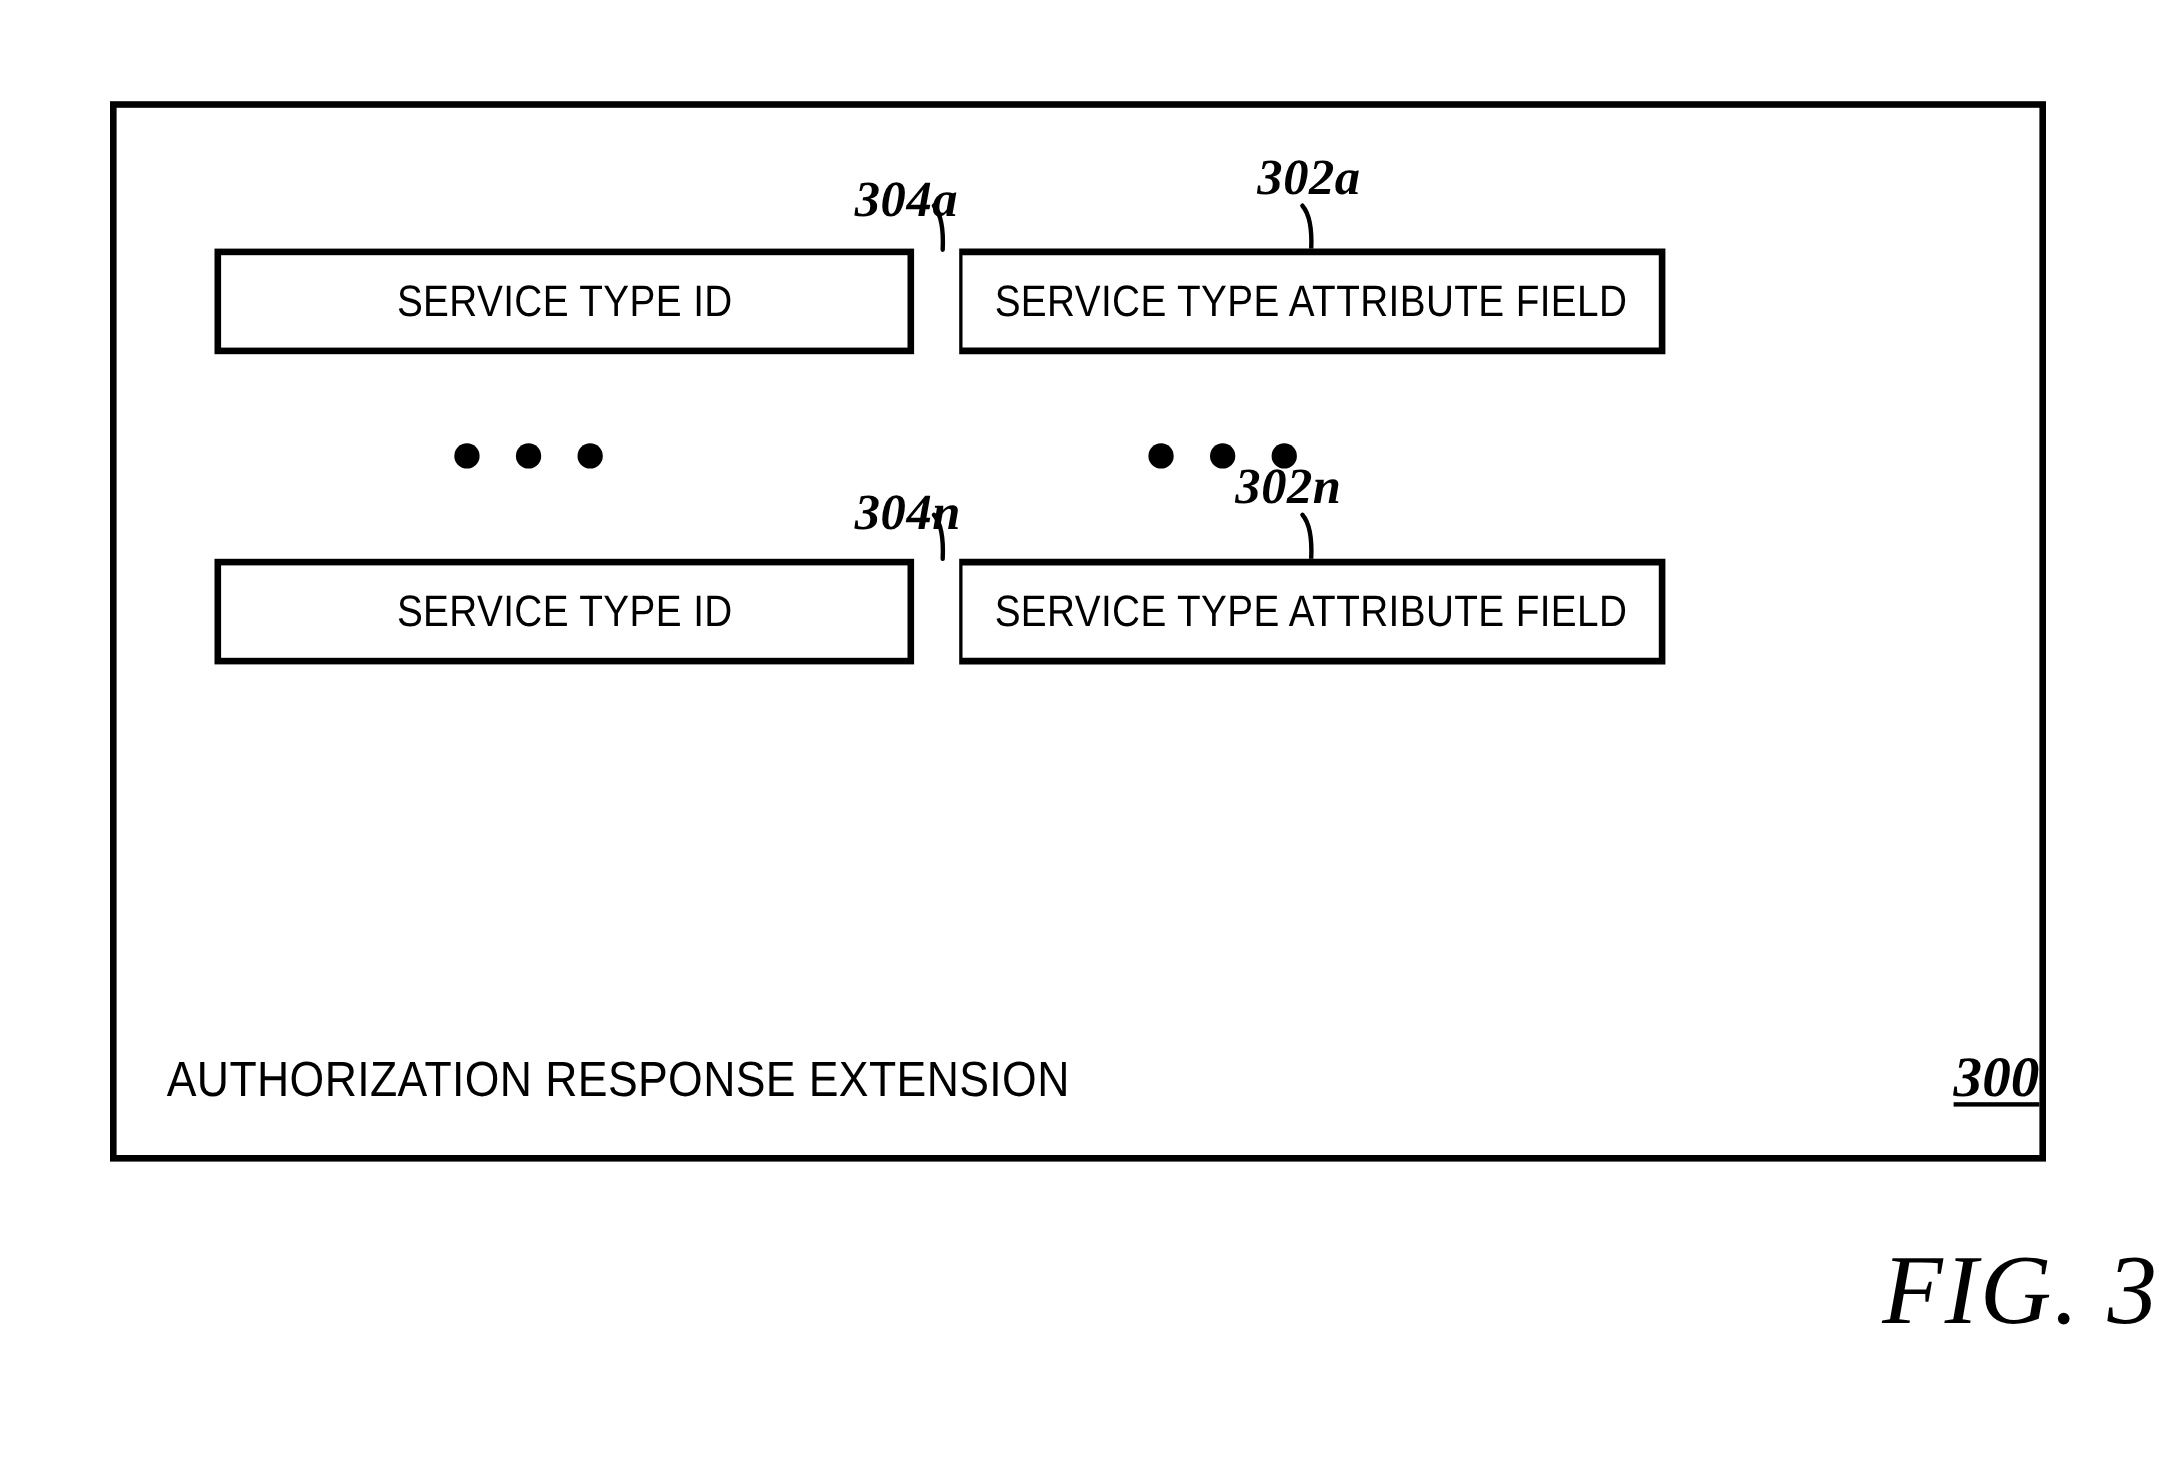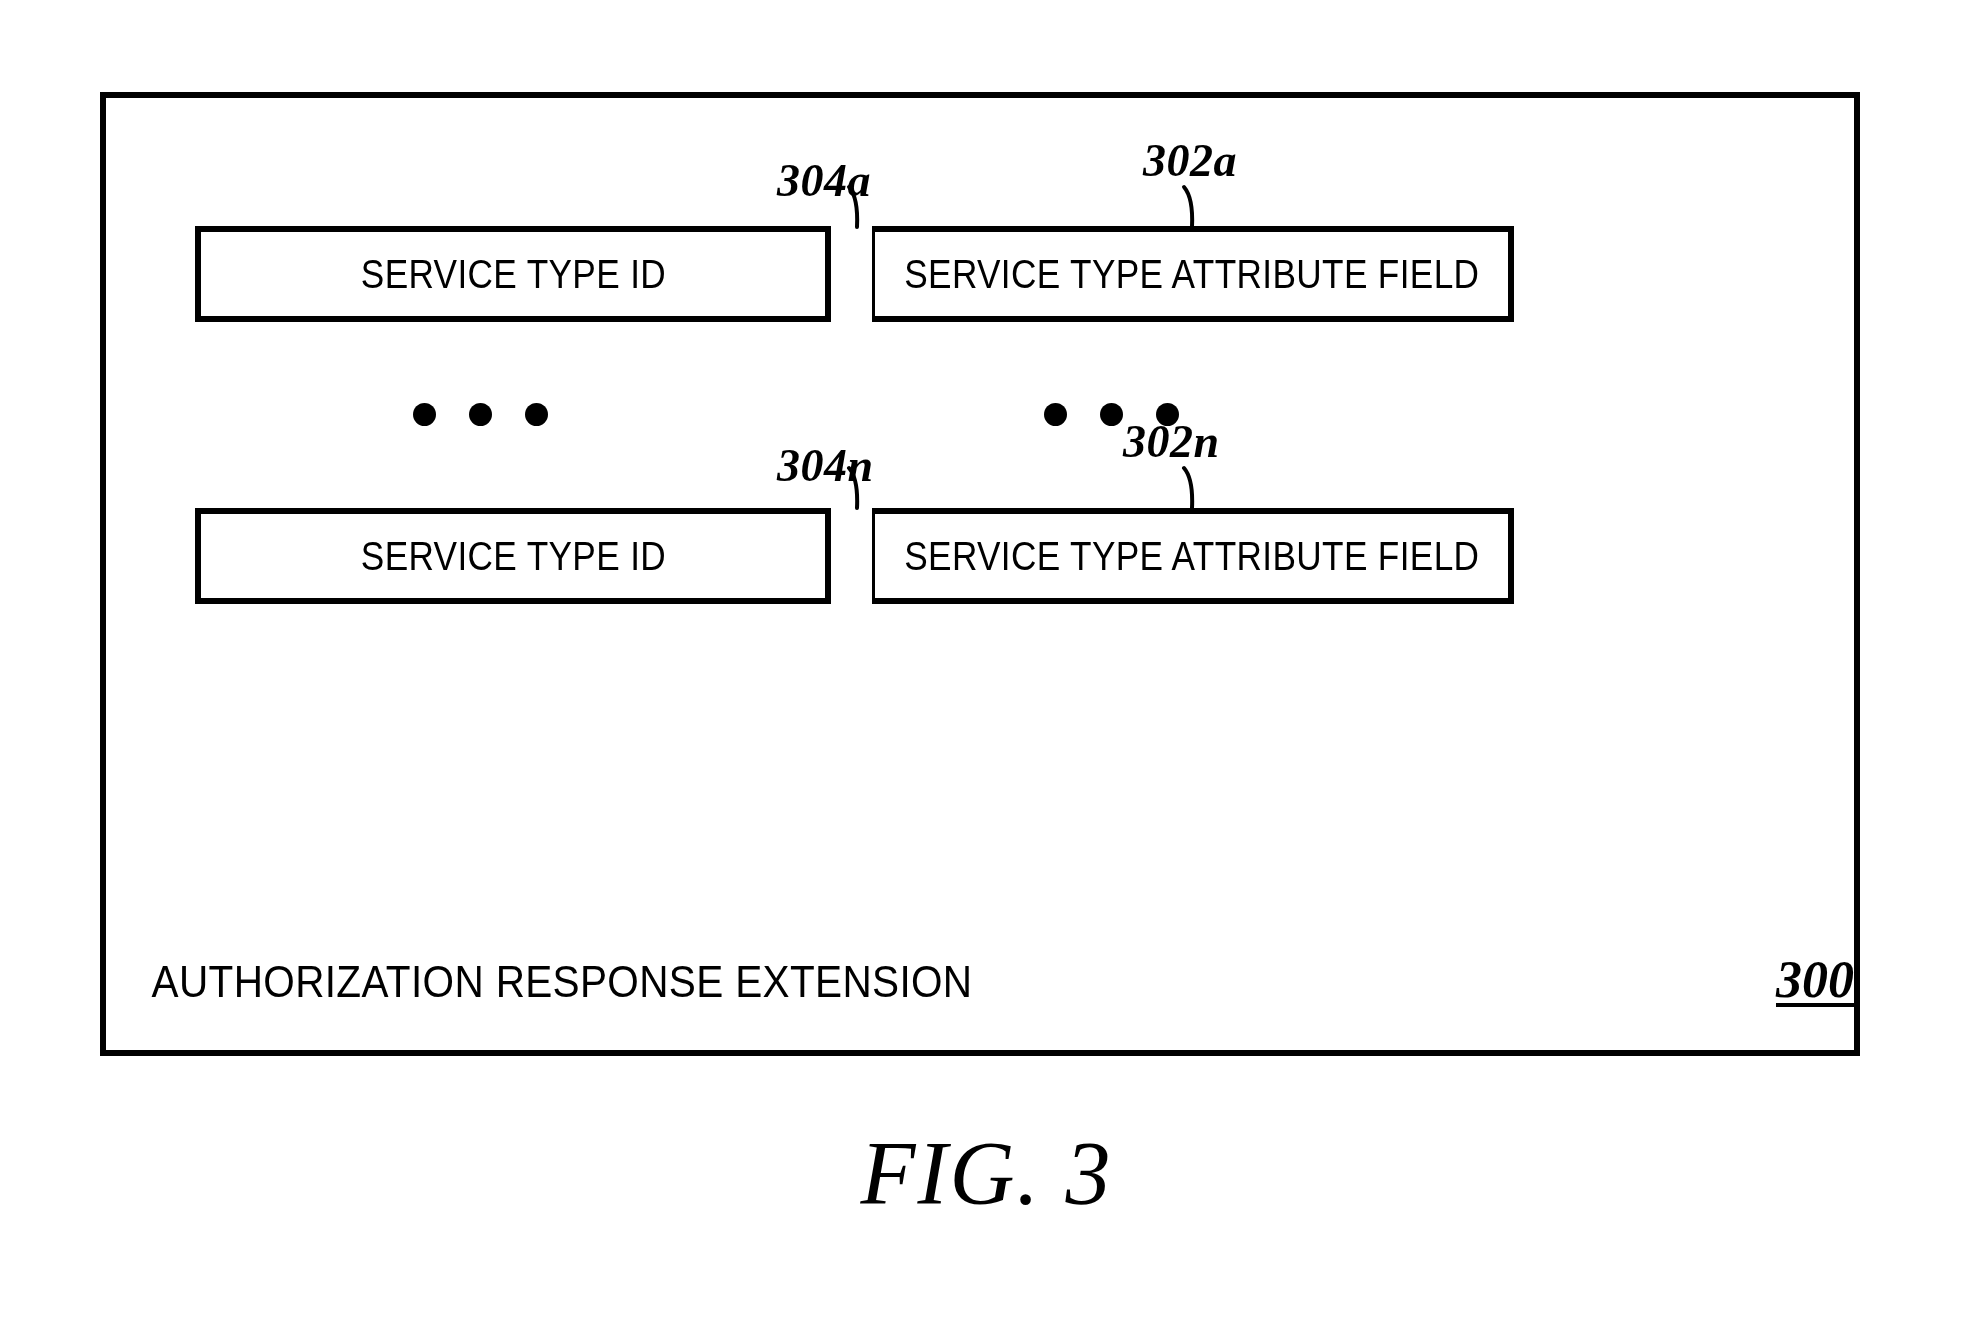--- a/index.html
+++ b/index.html
@@ -134,7 +134,7 @@
     left: 0;
     right: 0;
     top: 1122px;
-    text-align: center;
+    text-align: right;
     font-family: "Liberation Serif", serif;
     font-style: italic;
     font-weight: 400;

